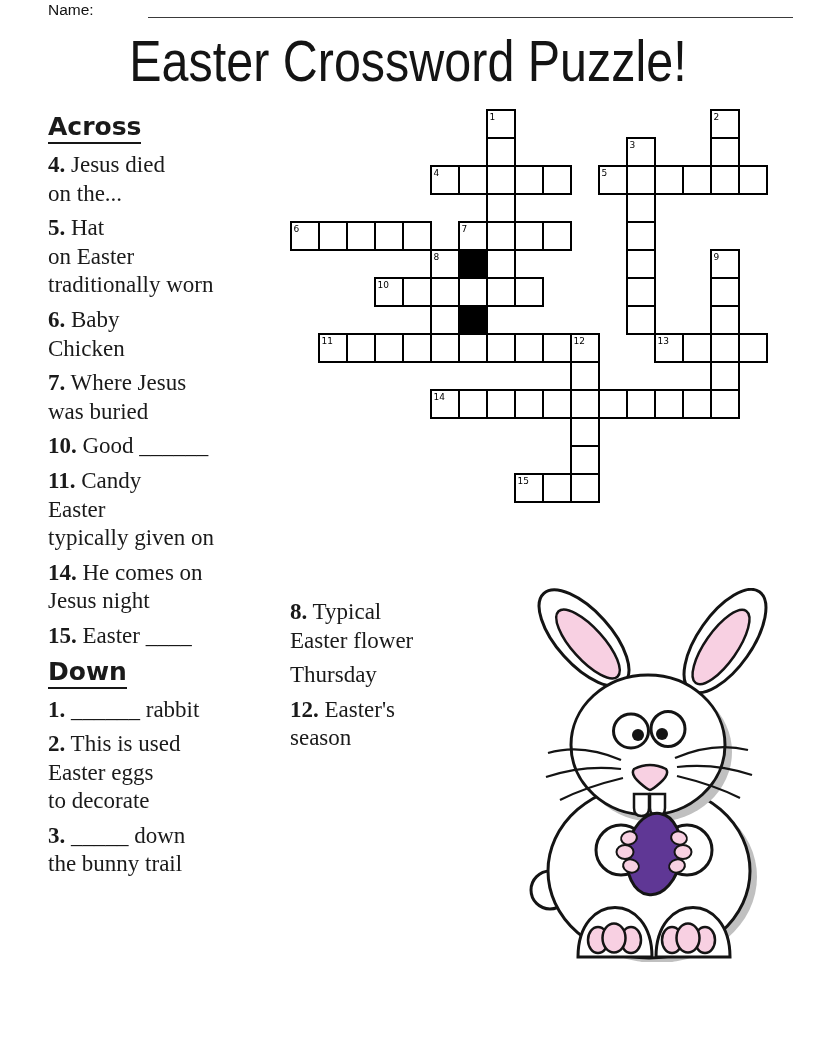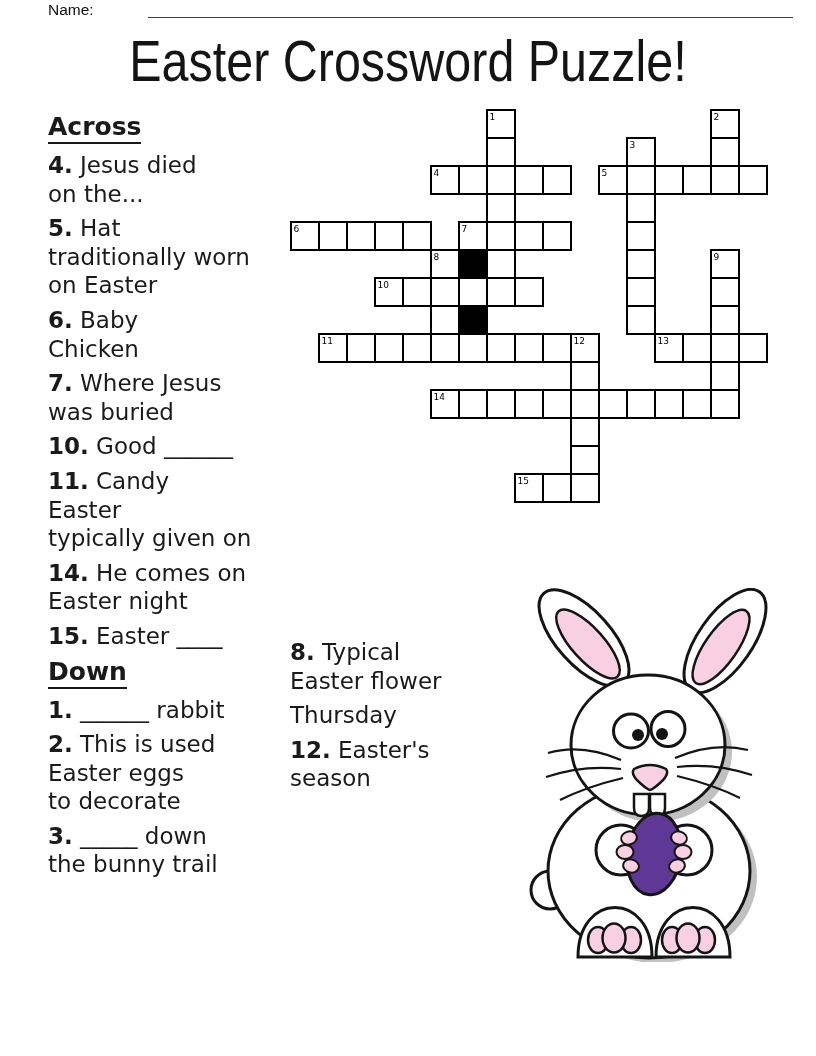--- a/index.html
+++ b/index.html
@@ -20,7 +20,7 @@
   .clues-left{left:48px;top:112px;width:250px;}
   .clues-mid{left:290px;top:598px;width:210px;margin-top:40px;}
   .clue{margin:0 0 6px 0;}
-  .clue .ln{white-space:nowrap;}
+  .clue .ln{white-space:nowrap;font-family:Liberation Serif, serif;}
   .clue .num{font-weight:bold;}
   .clue-heading{font-size:25px;line-height:30px;font-weight:bold;margin:0 0 7px 0;text-decoration:underline;}
   .clue-heading span{display:inline-block;border-bottom:2.5px solid #161616;padding-bottom:0px;}

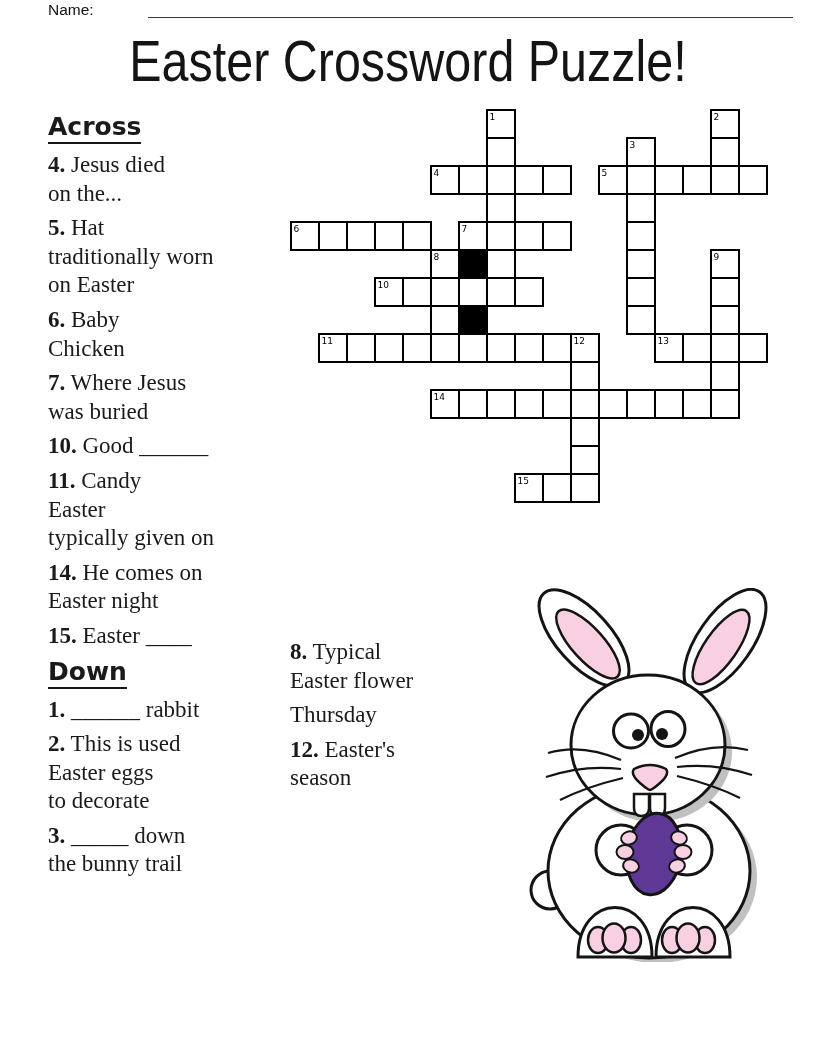--- a/index.html
+++ b/index.html
@@ -54,8 +54,8 @@
         </div>
         <div class="clue">
           <div class="ln"><span class="num">5.</span> Hat</div>
+          <div class="ln">on Easter</div>
           <div class="ln">traditionally worn</div>
-          <div class="ln">on Easter</div>
         </div>
         <div class="clue">
           <div class="ln"><span class="num">6.</span> Baby</div>

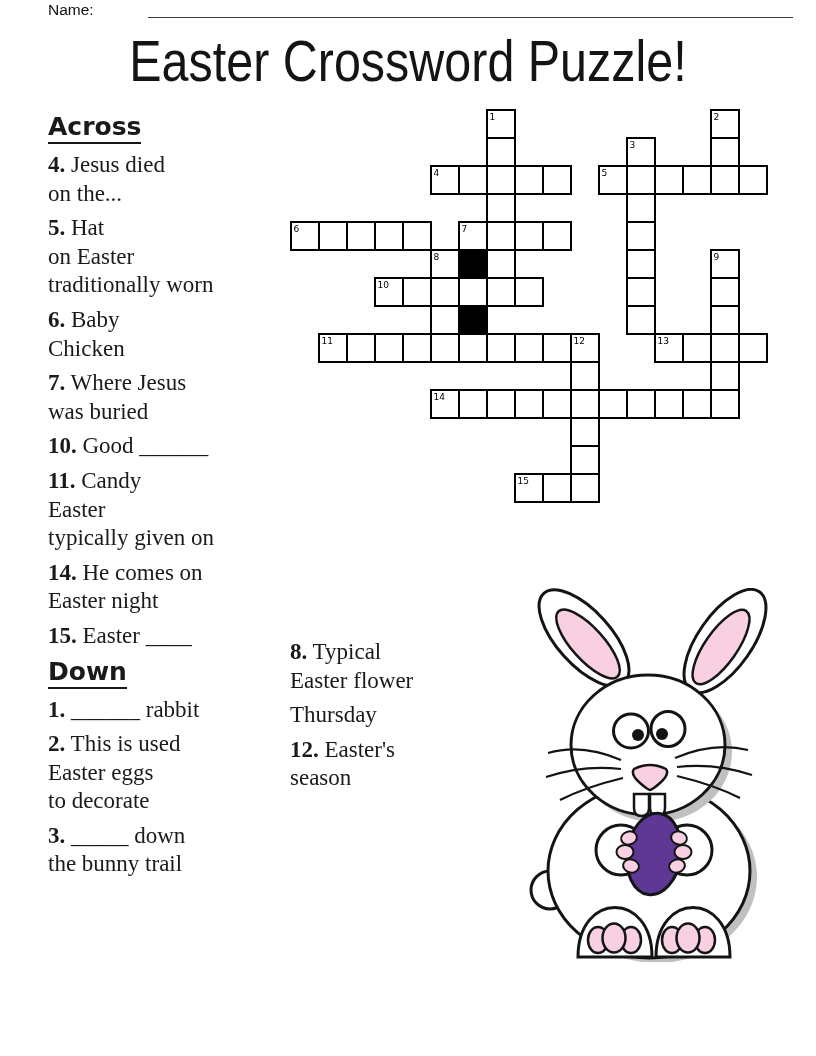--- a/index.html
+++ b/index.html
@@ -75,7 +75,7 @@
         </div>
         <div class="clue">
           <div class="ln"><span class="num">14.</span> He comes on</div>
-          <div class="ln">Easter night</div>
+          <div class="ln">Jesus night</div>
         </div>
         <div class="clue">
           <div class="ln"><span class="num">15.</span> Easter ____</div>

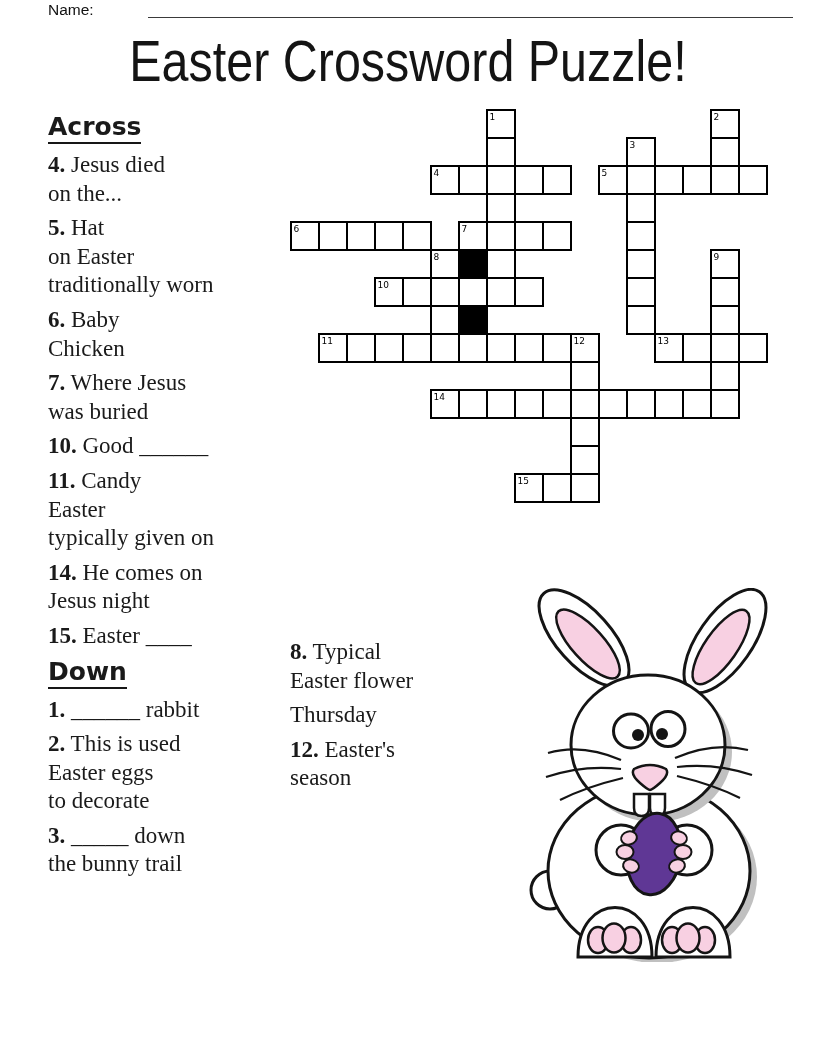--- a/index.html
+++ b/index.html
@@ -18,7 +18,7 @@
 
   .clues{position:absolute;font-size:23px;line-height:28.6px;color:#1a1a1a;}
   .clues-left{left:48px;top:112px;width:250px;}
-  .clues-mid{left:290px;top:598px;width:210px;margin-top:40px;}
+  .clues-mid{left:290px;top:598px;width:210px;}
   .clue{margin:0 0 6px 0;}
   .clue .ln{white-space:nowrap;font-family:Liberation Serif, serif;}
   .clue .num{font-weight:bold;}

